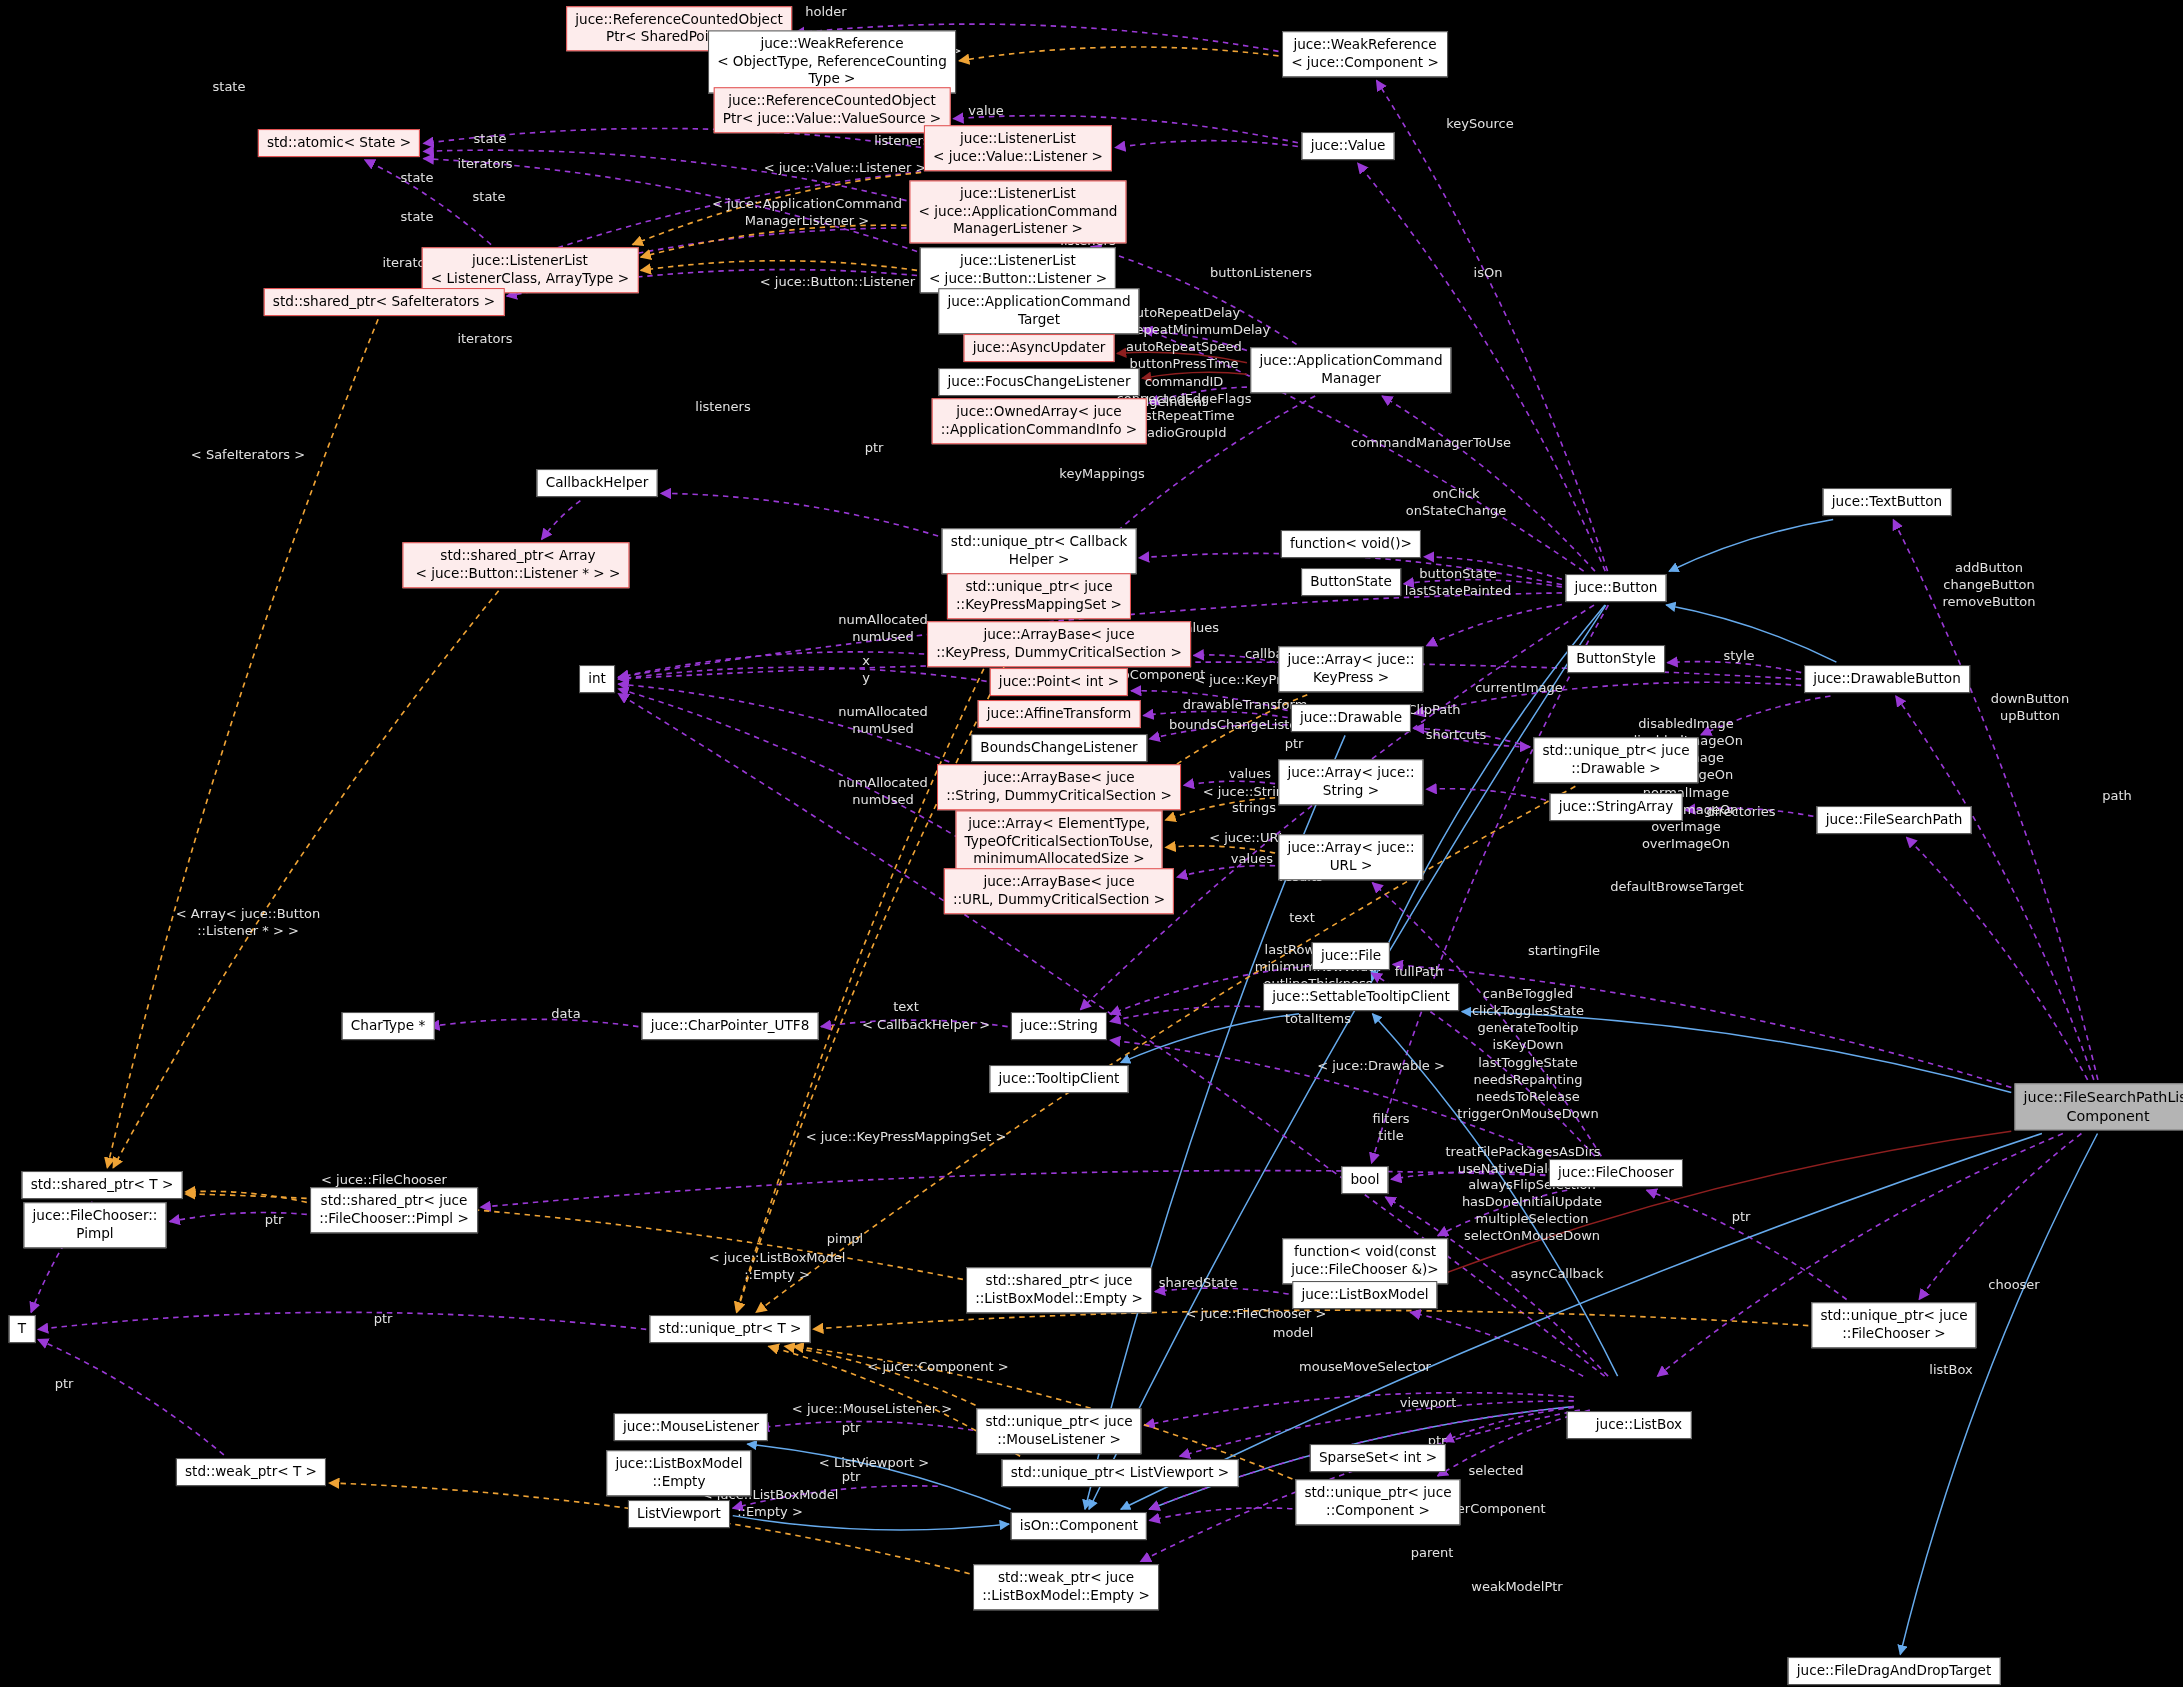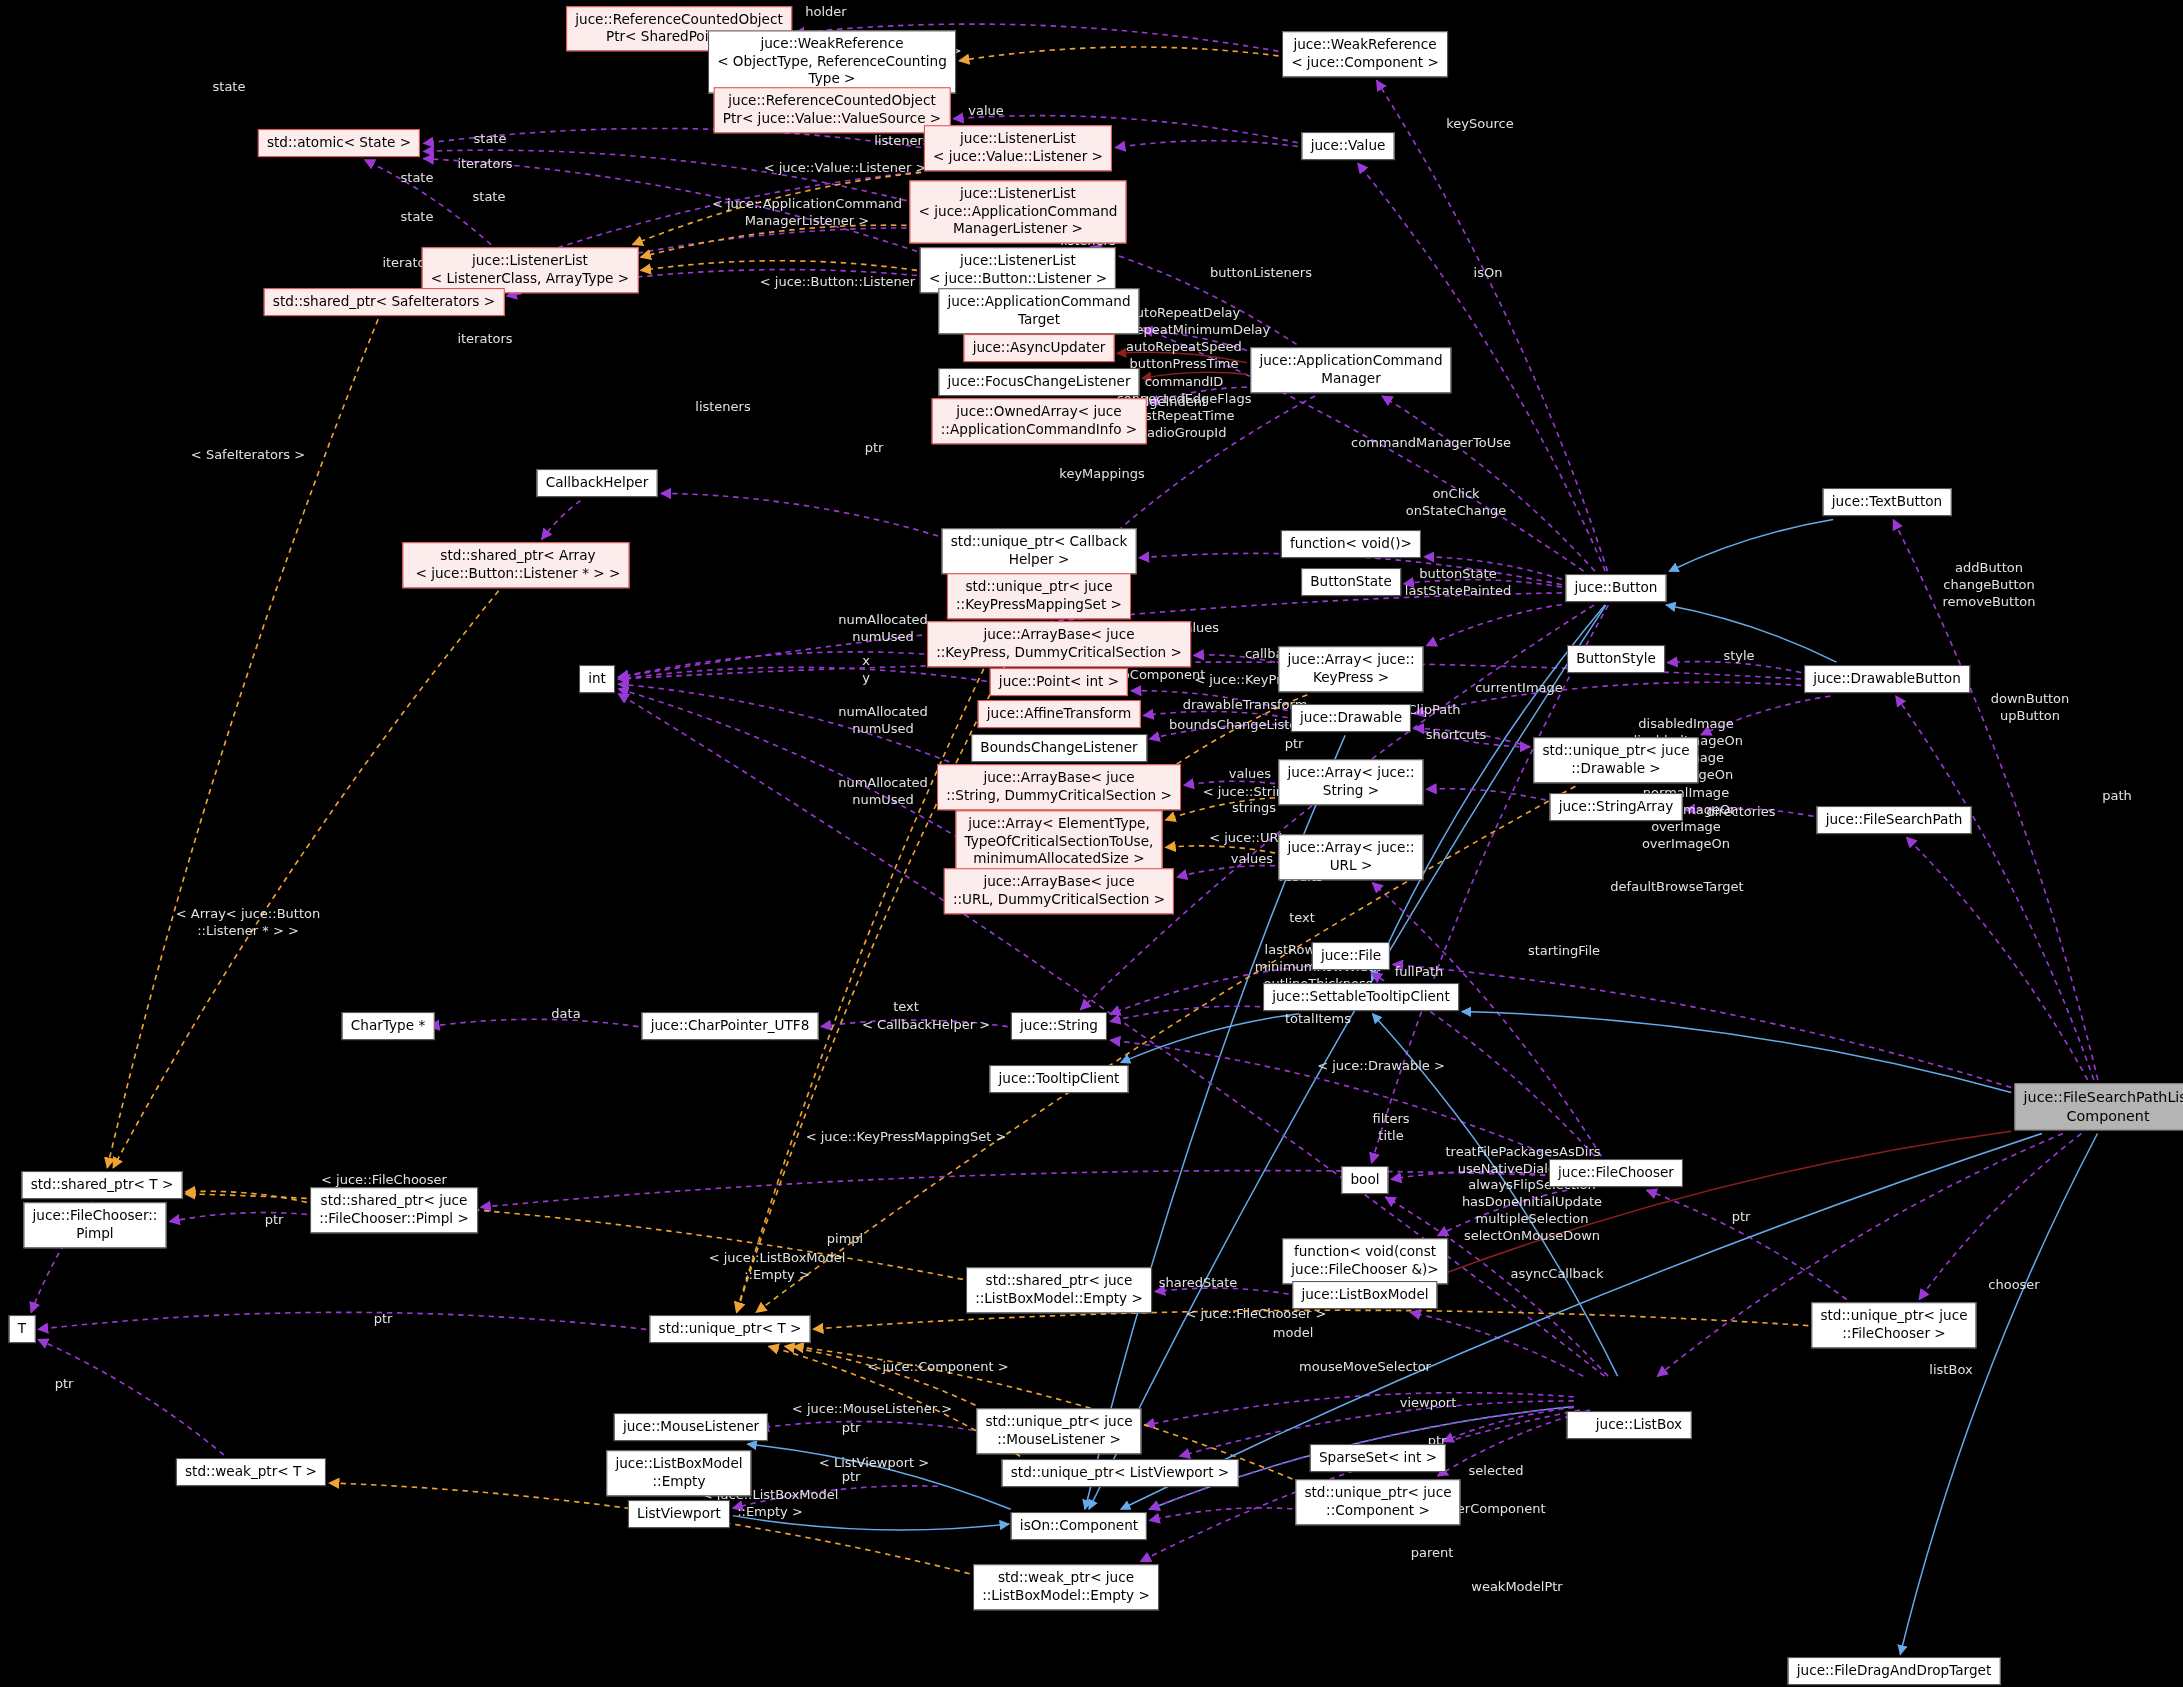--- a/index.html
+++ b/index.html
@@ -347,6 +347,14 @@
     <div class="elabel" style="left: 1564px; top: 929px; color: rgb(226, 226, 226); margin-top: 22px;">startingFile</div>
     <div class="elabel" style="left: 1419px; top: 972px; color: rgb(226, 226, 226);">fullPath</div>
     <div class="elabel" style="left: 1415px; top: 1001px; color: rgb(226, 226, 226);">tooltipString</div>
+    <div class="elabel" style="left: 1528px; top: 1054px; color: rgb(226, 226, 226);">canBeToggled
+clickTogglesState
+generateTooltip
+isKeyDown
+lastToggleState
+needsRepainting
+needsToRelease
+triggerOnMouseDown</div>
     <div class="elabel" style="left: 1391px; top: 1127px; color: rgb(226, 226, 226);">filters
 title</div>
     <div class="elabel t" style="left: 1381px; top: 1066px; color: rgb(226, 226, 226);">&lt; juce::Drawable &gt;</div>

